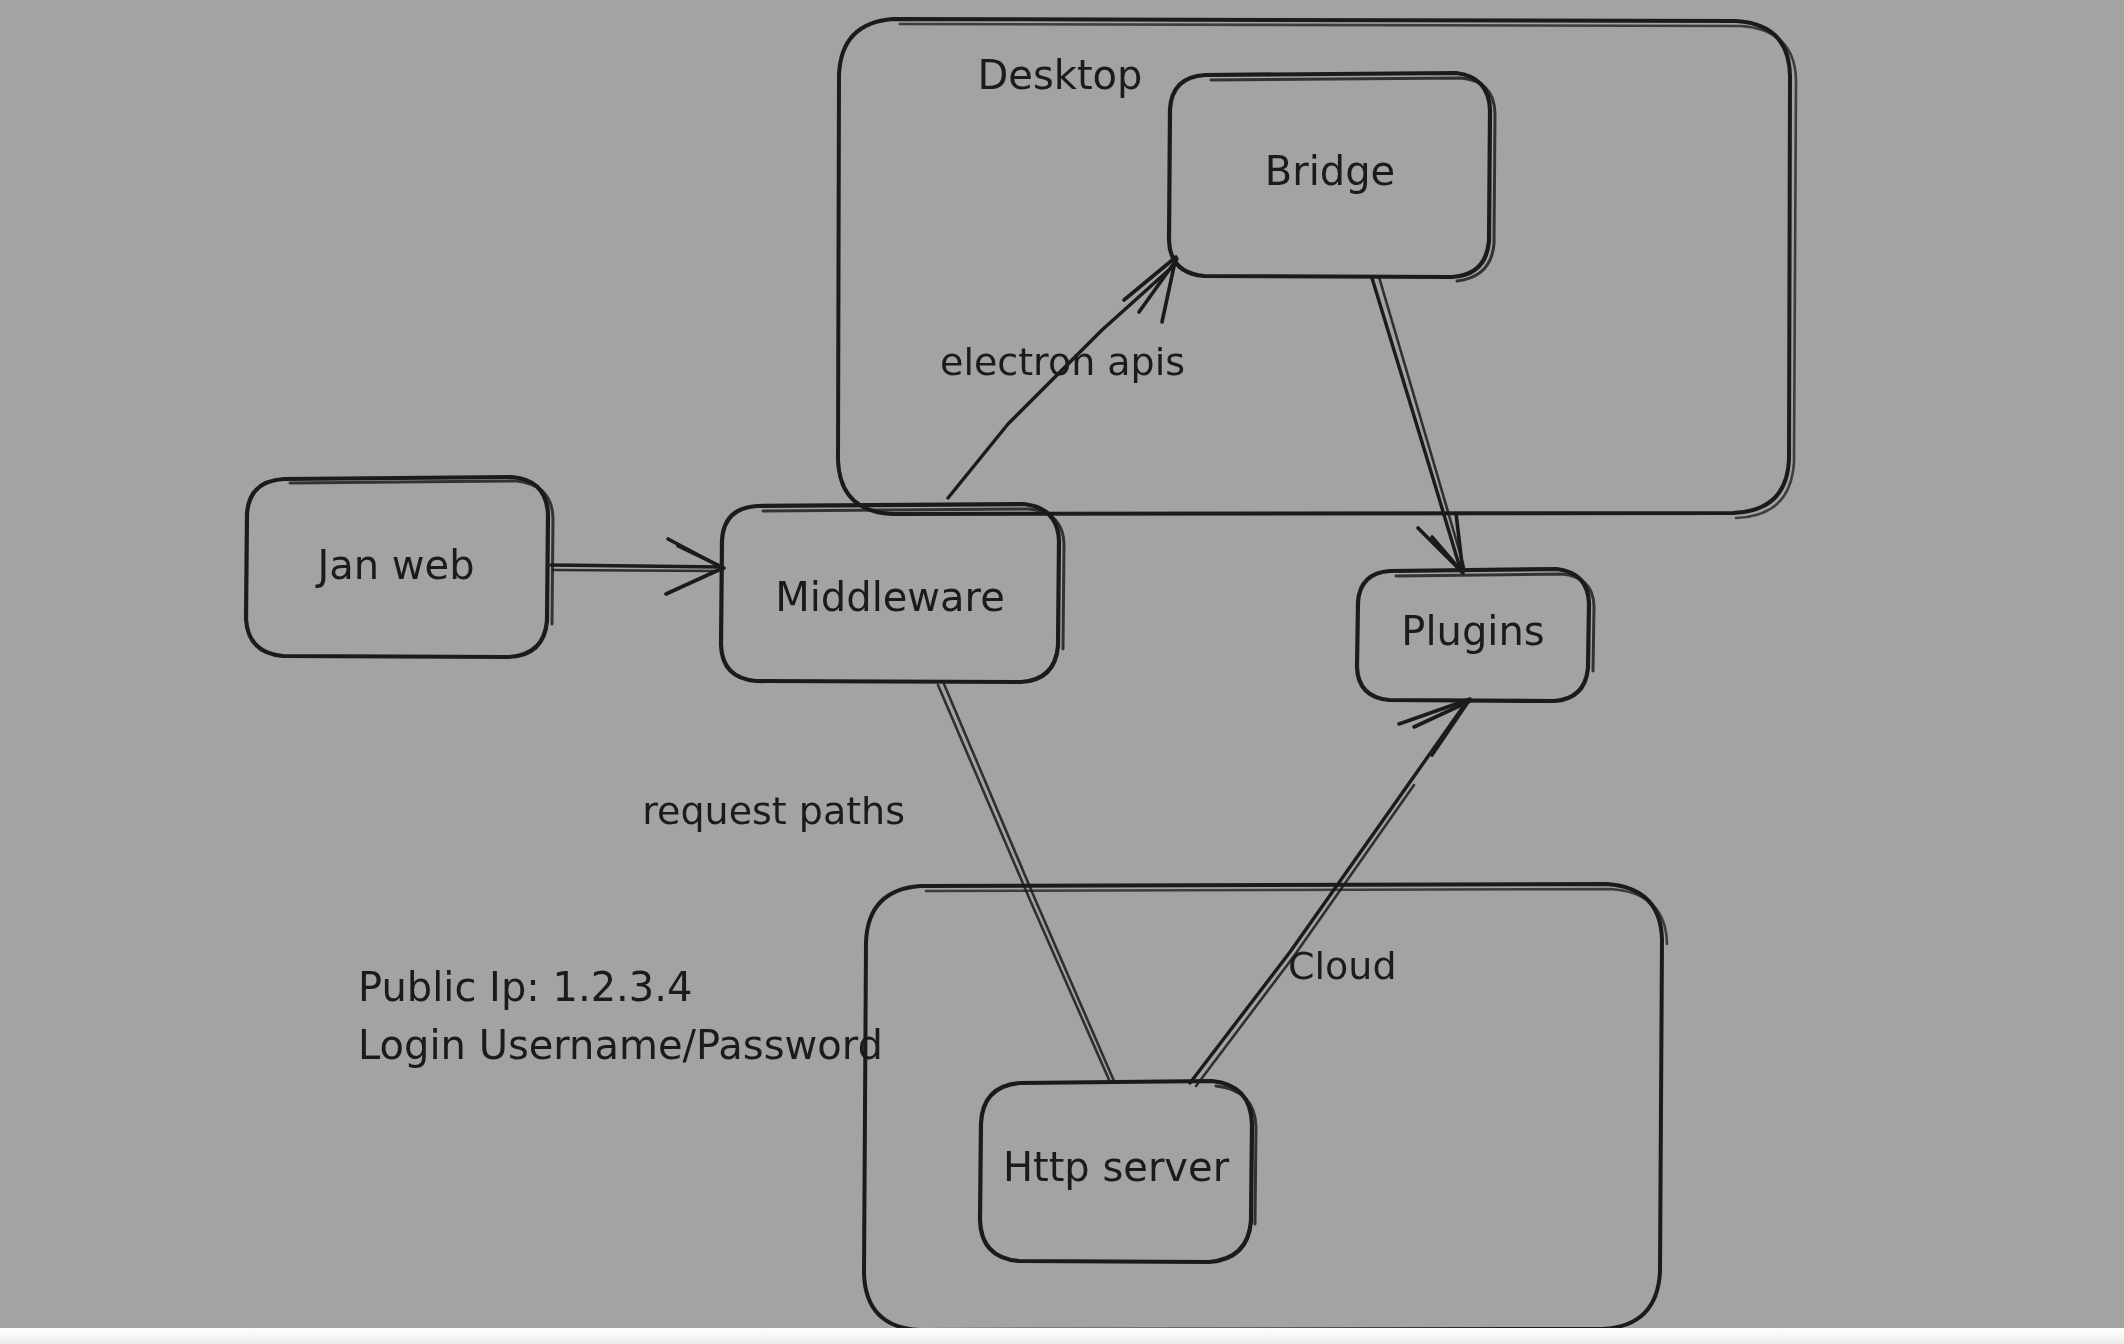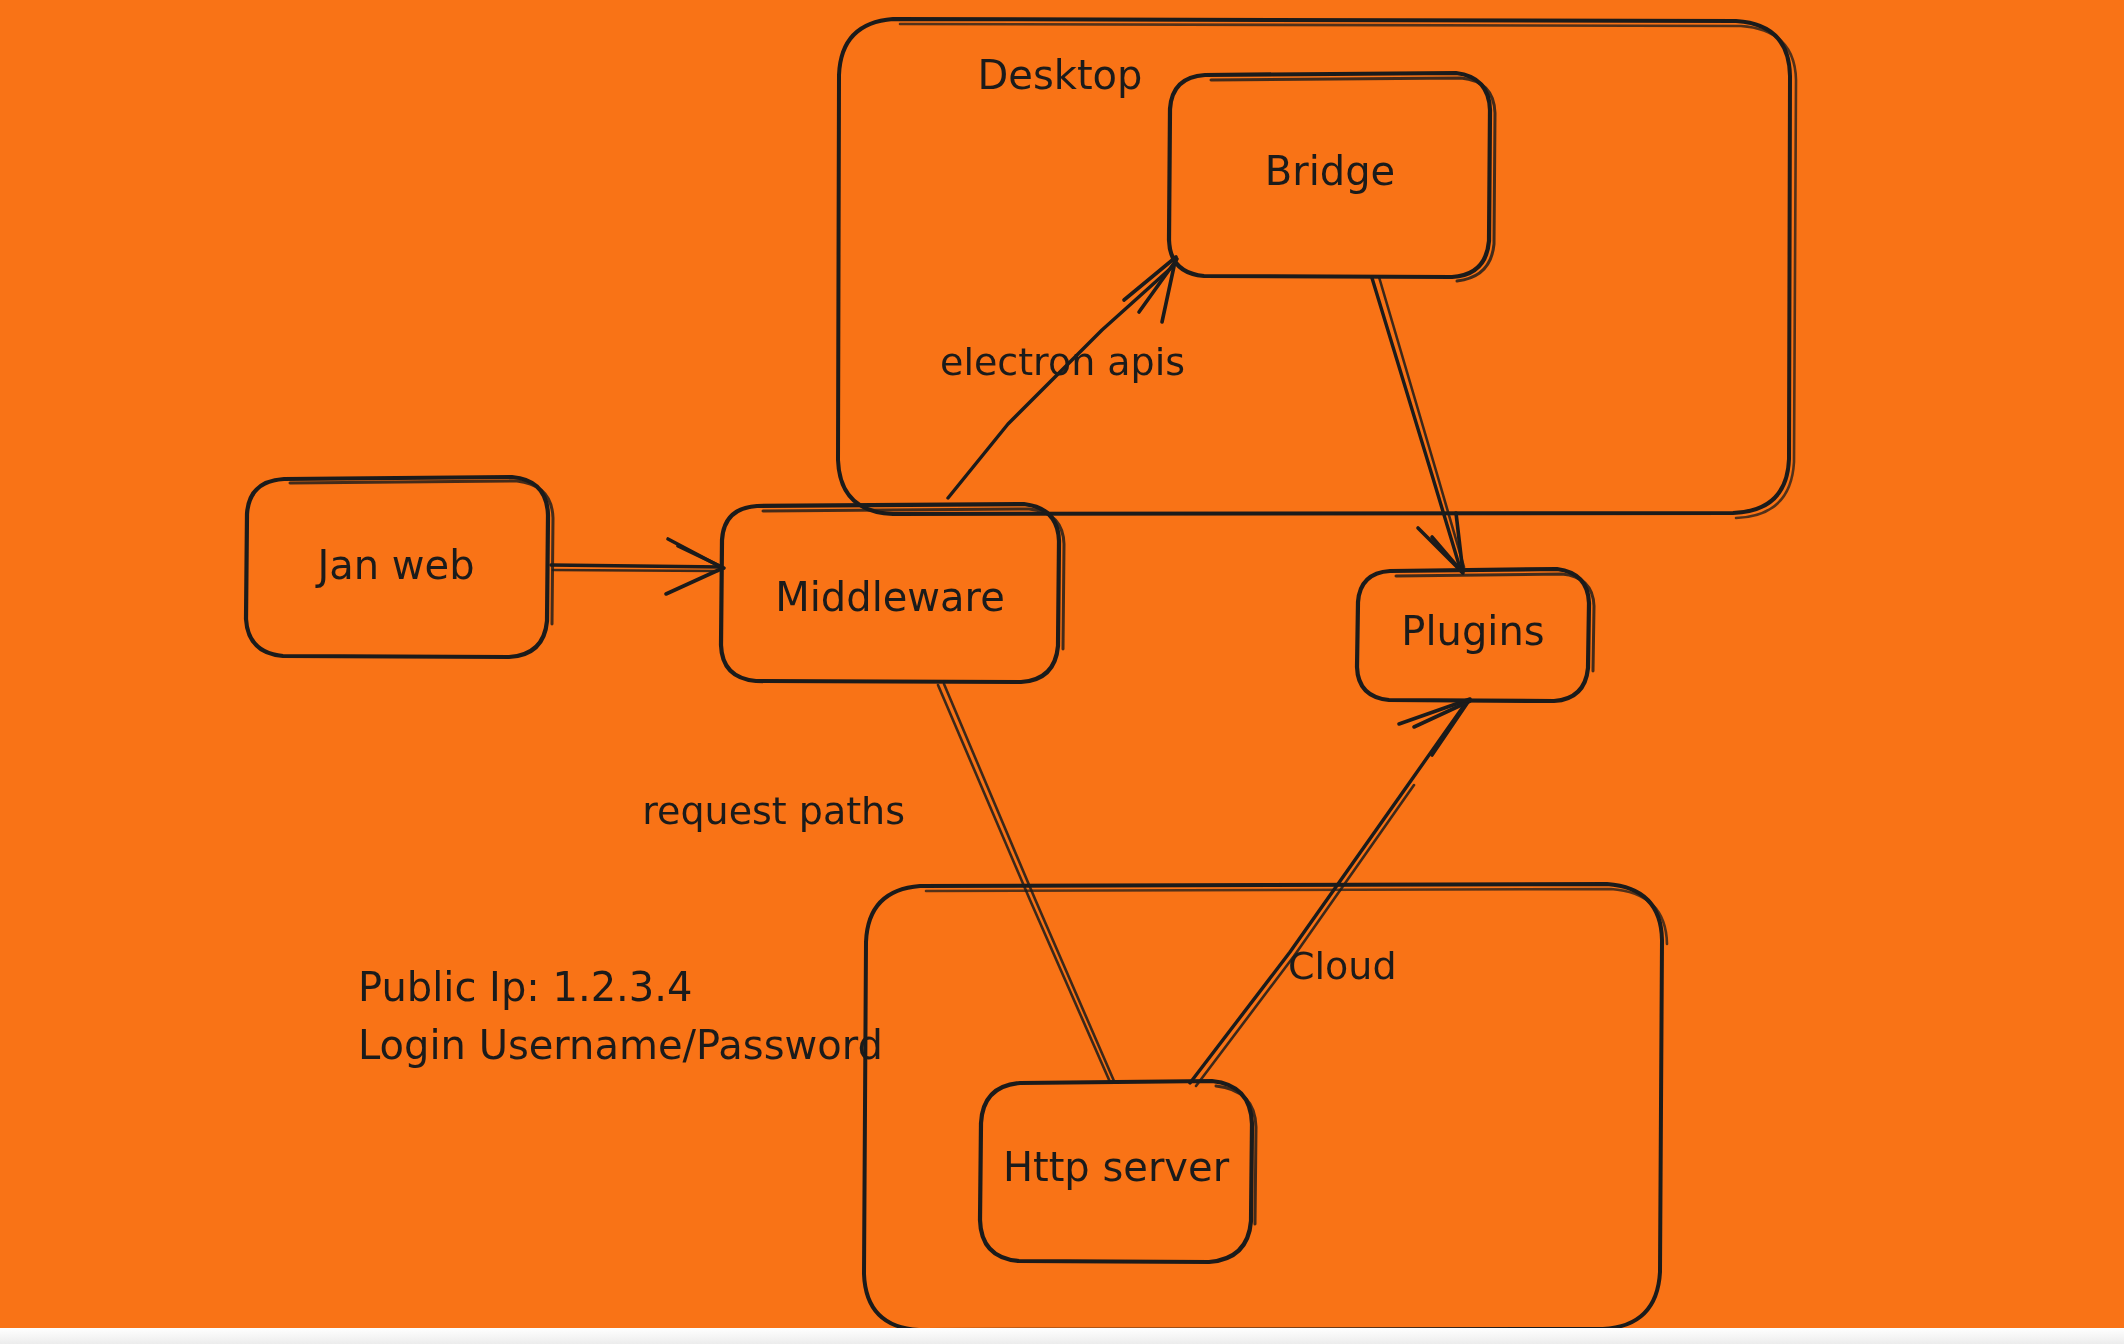--- a/index.html
+++ b/index.html
@@ -8,7 +8,7 @@
     font-family:"DejaVu Sans", sans-serif;
     overflow:hidden;position:relative;
   }
-  #canvas-root{position:absolute;inset:0;width:2124px;height:1344px;background:#f97316;}
+  #canvas-root{position:absolute;inset:0;width:2124px;height:1344px;background:#a3a3a3;}
   svg#diagram{position:absolute;left:0;top:0;width:2124px;height:1344px;display:block;}
 
   .node-label,.group-label,.edge-label,.note-line{

